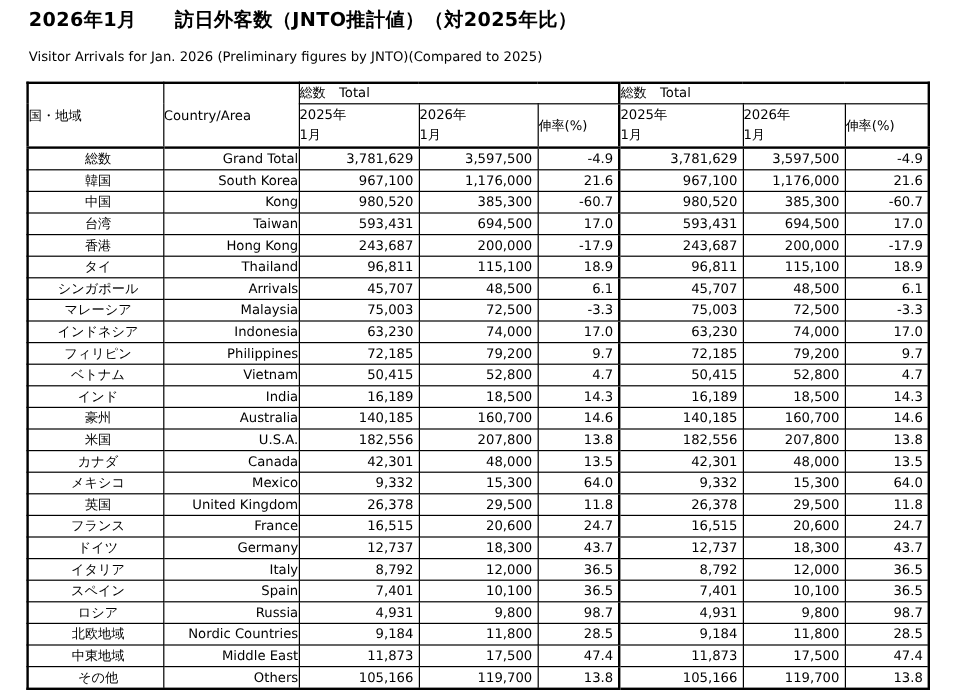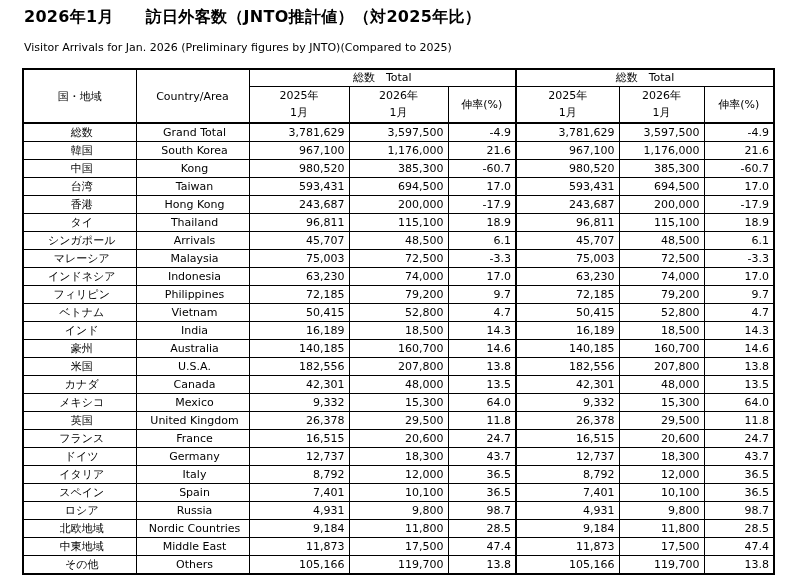--- a/index.html
+++ b/index.html
@@ -49,7 +49,7 @@
     font-size: 11px;
     background: #fff;
   }
-  .visitor-table thead th { text-align: center; vertical-align: middle; }
+  .visitor-table thead th { text-align: left; vertical-align: middle; }
   .visitor-table tr.group-row th { height: 17px; }
   .visitor-table tr.sub-row th { height: 37px; line-height: 1.55; }
   .visitor-table thead .hdr-bottom { border-bottom: 2px solid #000; }

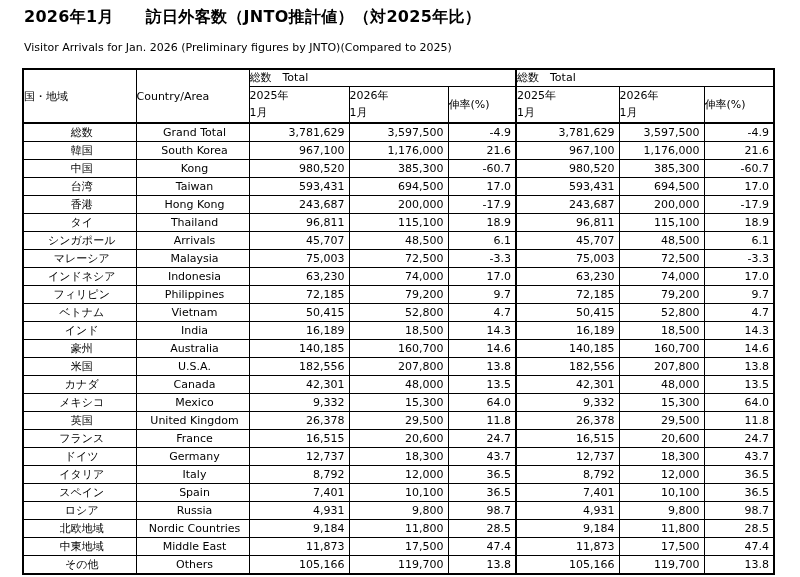--- a/index.html
+++ b/index.html
@@ -55,7 +55,7 @@
   .visitor-table thead .hdr-bottom { border-bottom: 2px solid #000; }
   .visitor-table tbody td { height: 18px; line-height: 17px; }
   .visitor-table .jp  { text-align: center;  padding-left: 4px; }
-  .visitor-table .en  { text-align: center;  padding-left: 4px; }
+  .visitor-table .en  { text-align: right;  padding-left: 4px; }
   .visitor-table .num { text-align: right; padding-right: 4px; }
   .visitor-table .grp-start { border-left: 2px solid #000; }
 </style>

